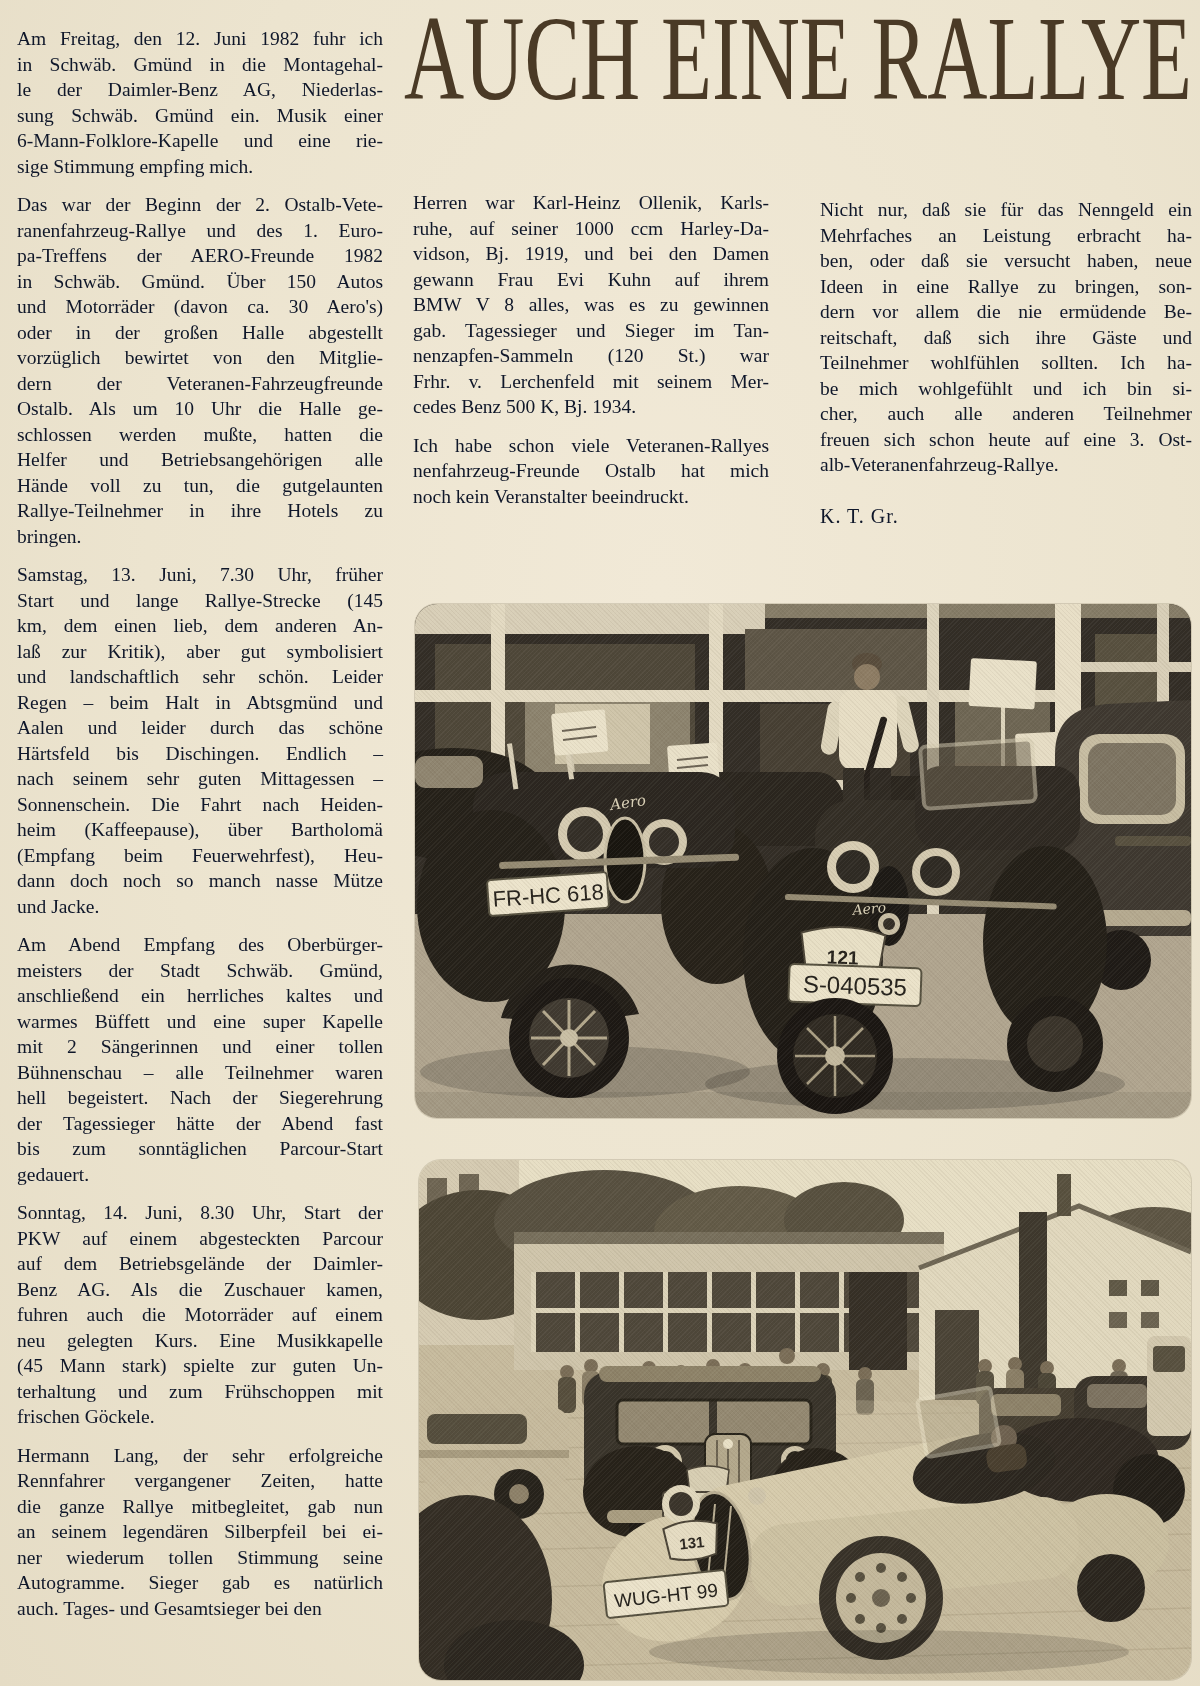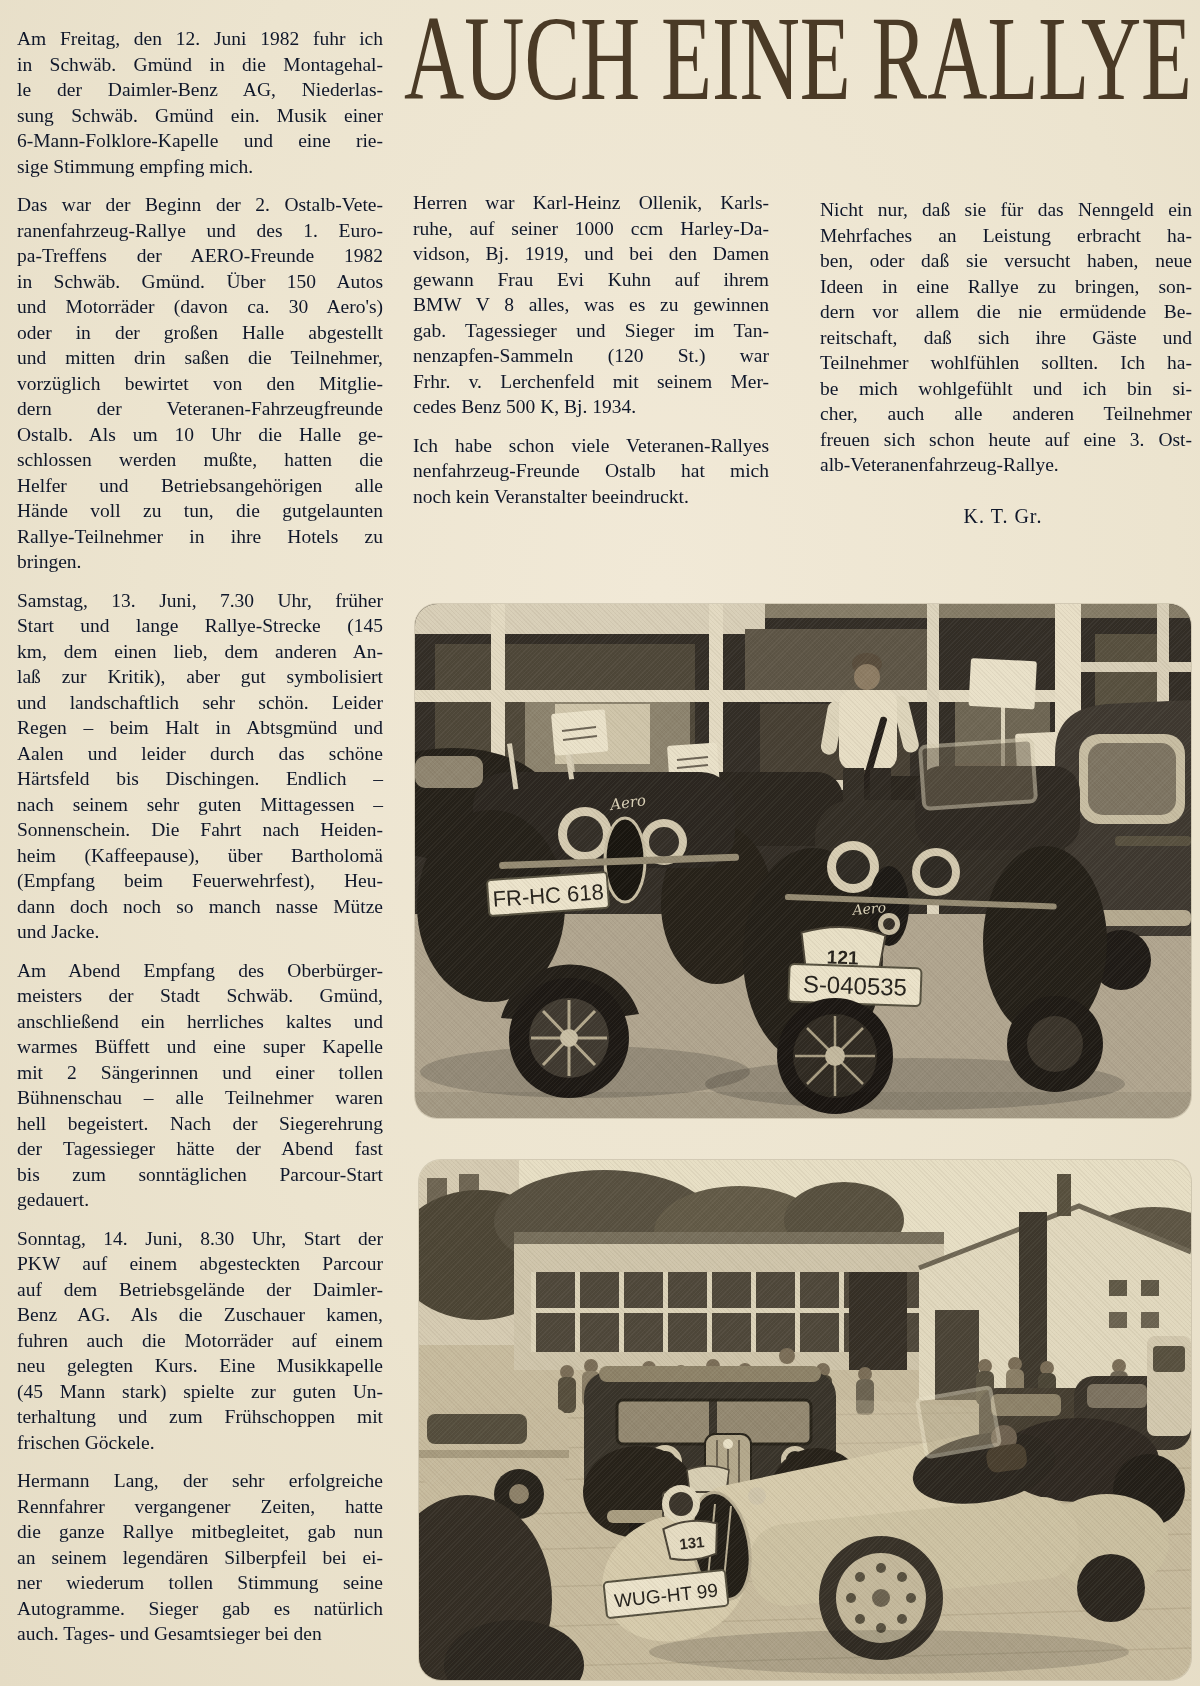--- a/index.html
+++ b/index.html
@@ -54,7 +54,6 @@
         <div class="line">in Schwäb. Gmünd. Über 150 Autos</div>
         <div class="line">und Motorräder (davon ca. 30 Aero's)</div>
         <div class="line">oder in der großen Halle abgestellt</div>
-        <div class="line">und mitten drin saßen die Teilnehmer,</div>
         <div class="line">vorzüglich bewirtet von den Mitglie-</div>
         <div class="line">dern der Veteranen-Fahrzeugfreunde</div>
         <div class="line">Ostalb. Als um 10 Uhr die Halle ge-</div>

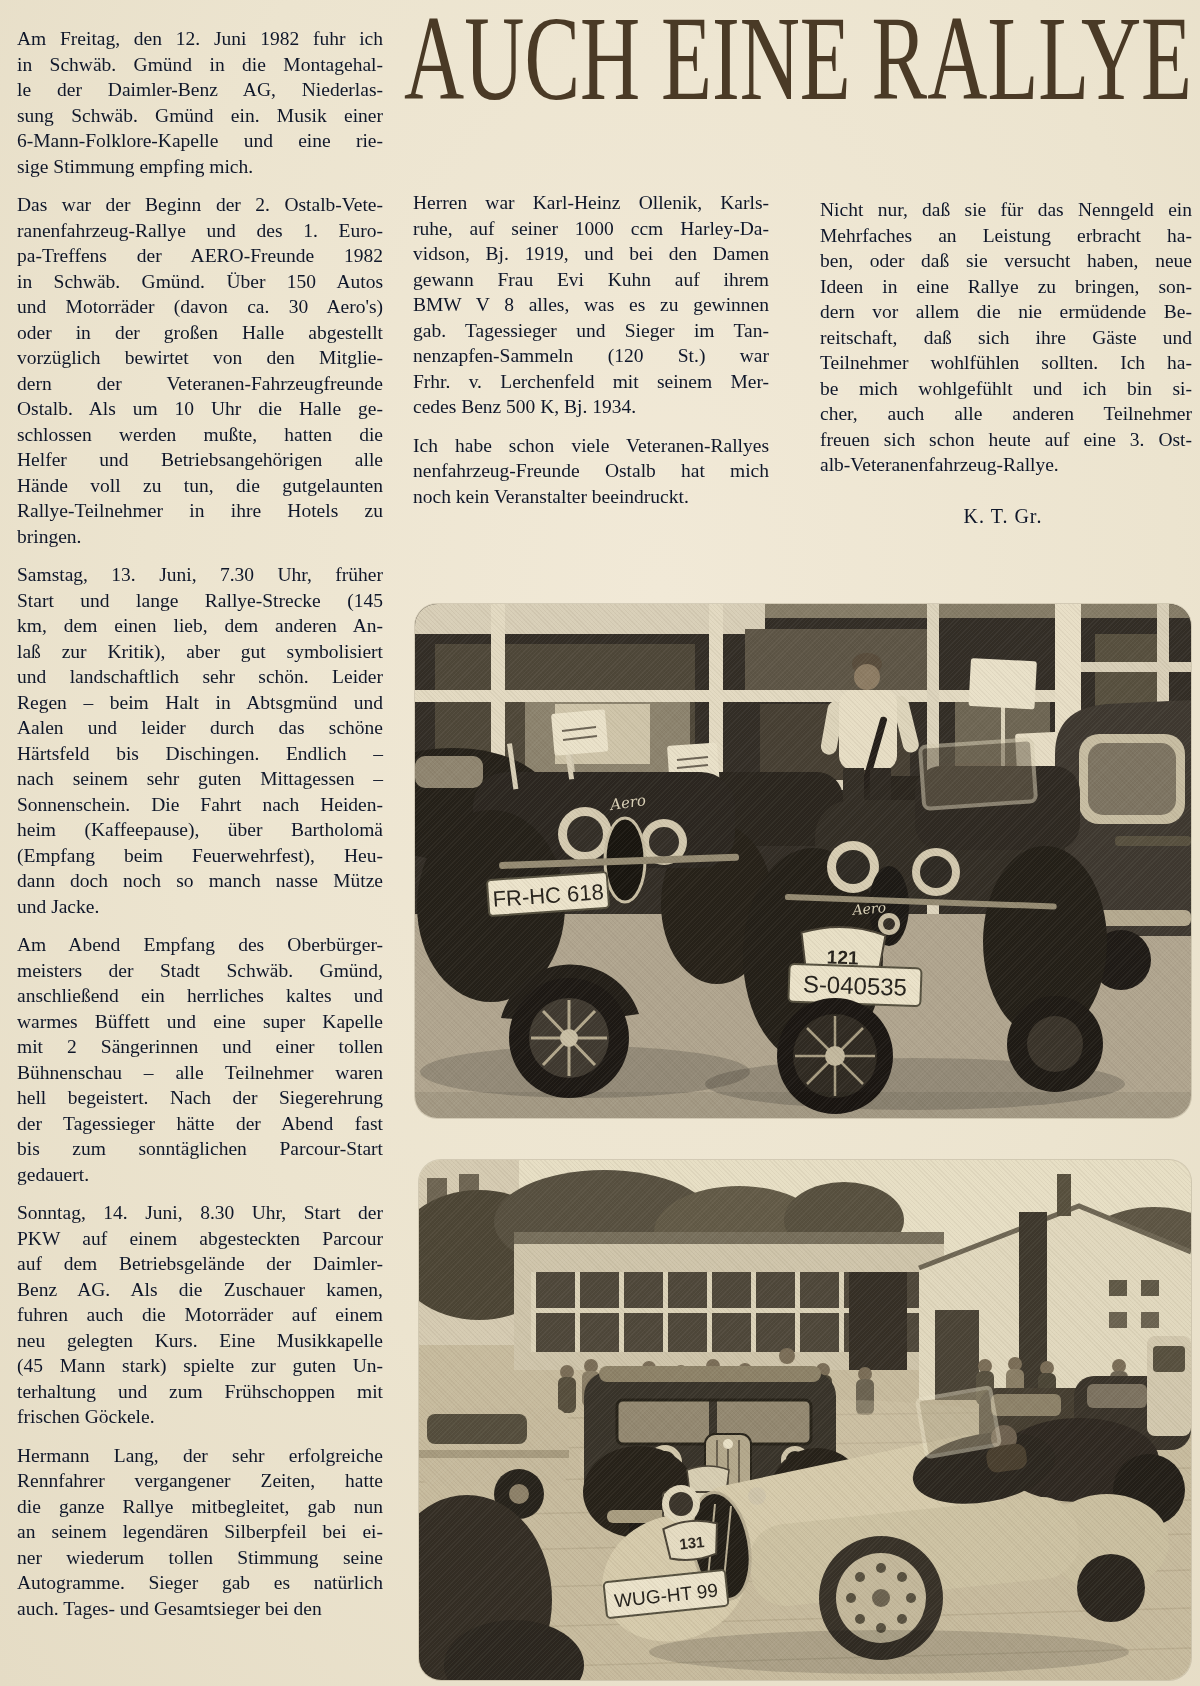--- a/index.html
+++ b/index.html
@@ -15,7 +15,7 @@
   #col1{left:17px;top:26px;width:366px;}
   #col2{left:413px;top:190px;width:356px;}
   #col3{left:820px;top:197px;width:372px;}
-  .byline{margin-top:26px;text-align:center;padding-right:6px;font-size:20px;letter-spacing:1px;}
+  .byline{margin-top:26px;text-align:left;padding-right:6px;font-size:20px;letter-spacing:1px;}
   .headline{position:absolute;left:402px;top:2px;width:792px;height:108px;}
   .photo{position:absolute;border-radius:22px;overflow:hidden;
          box-shadow:0 0 0 1px rgba(90,75,50,0.18);}

